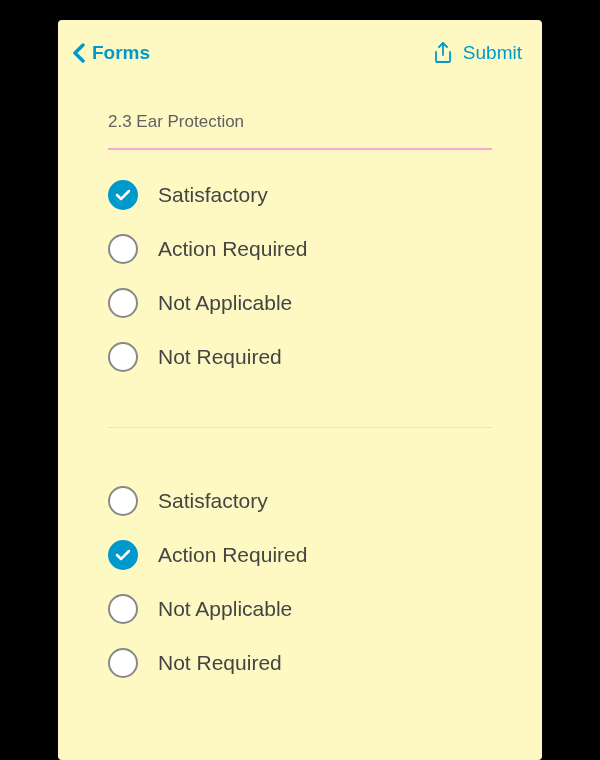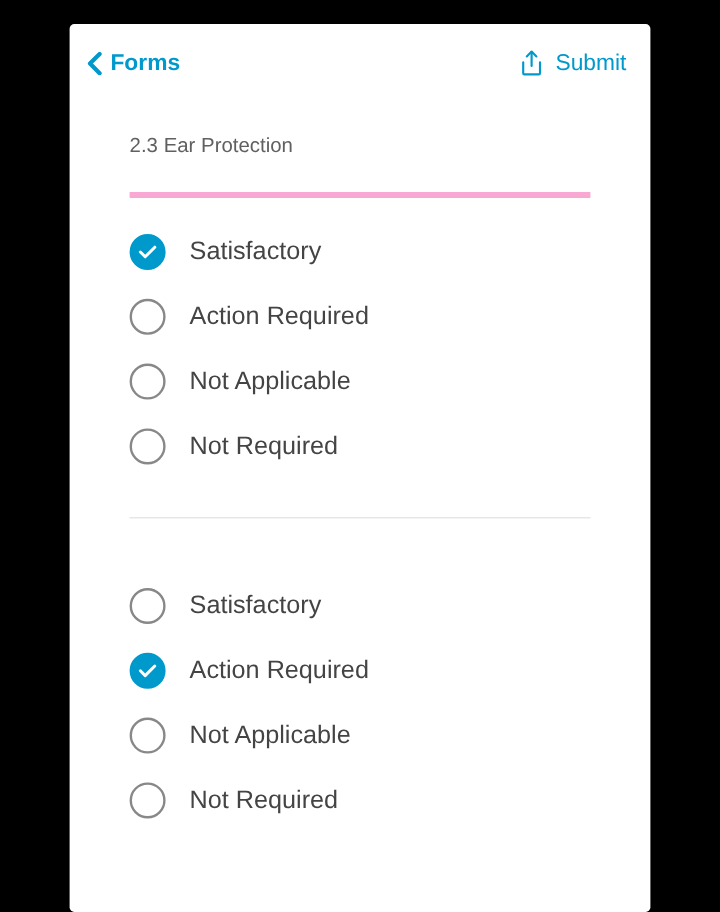--- a/index.html
+++ b/index.html
@@ -15,7 +15,7 @@
       overflow: hidden;
     }
     .phone-frame {
-      background: #ffffff;
+      background: #fef9c3;
       margin: 20px 58px 0 58px;
       width: 484px;
       height: 740px;

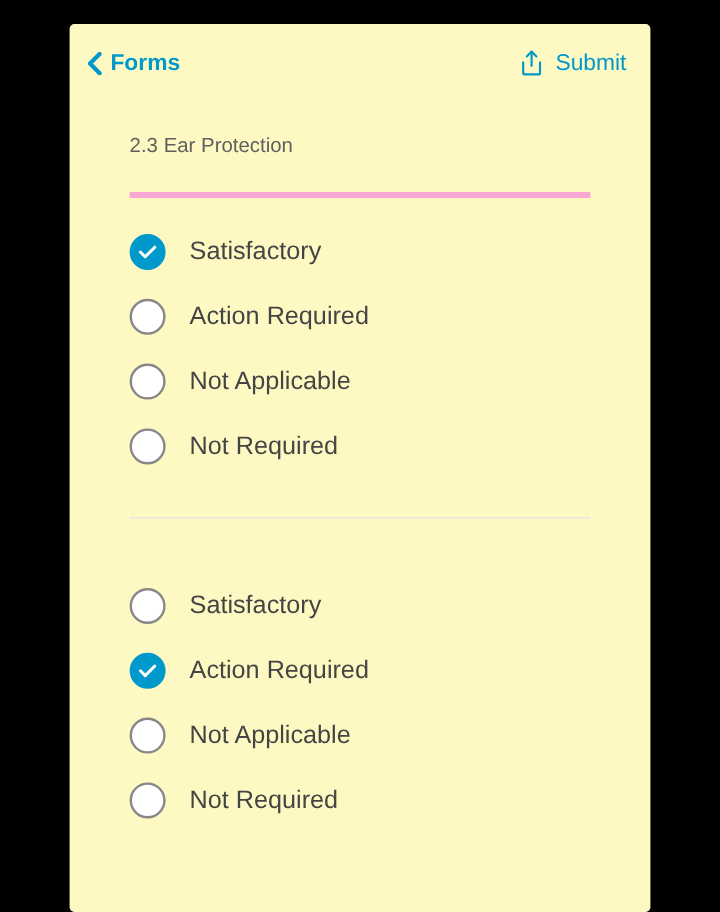--- a/index.html
+++ b/index.html
@@ -68,8 +68,8 @@
       font-size: 17px;
       color: #606060;
       font-weight: 400;
-      padding-bottom: 28px;
-      border-bottom: 5px solid #f9a8d4;
+      padding-bottom: 16px;
+      border-bottom: 2px solid #f9a8d4;
     }
     .options-list {
       padding-top: 18px;

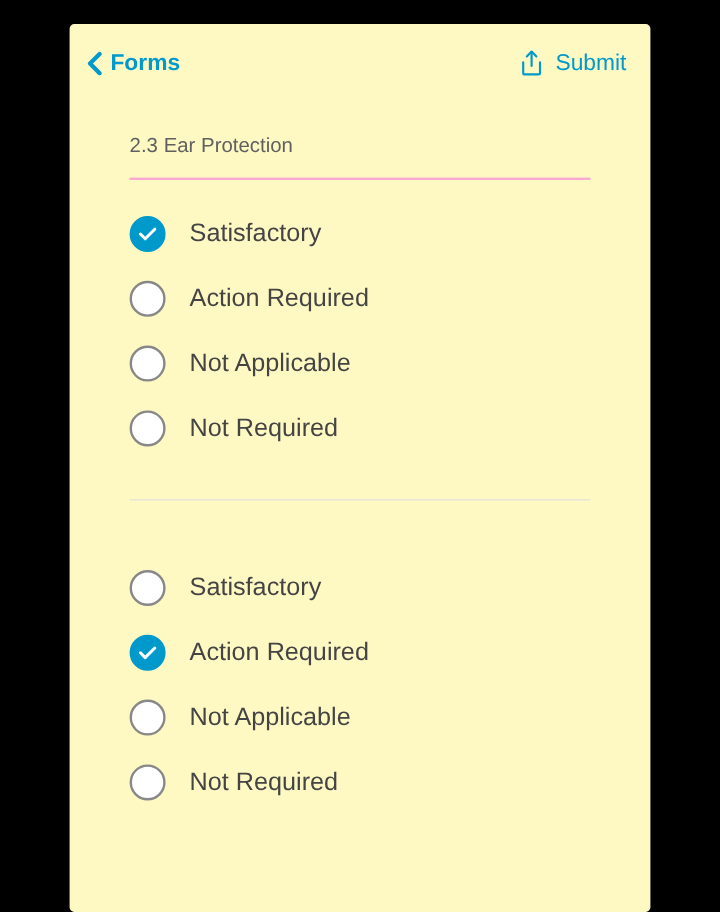--- a/index.html
+++ b/index.html
@@ -73,7 +73,7 @@
     }
     .options-list {
       padding-top: 18px;
-      padding-bottom: 32px;
+      padding-bottom: 43px;
     }
     .section:first-child .options-list {
       border-bottom: 1px solid #e0e0e0;

